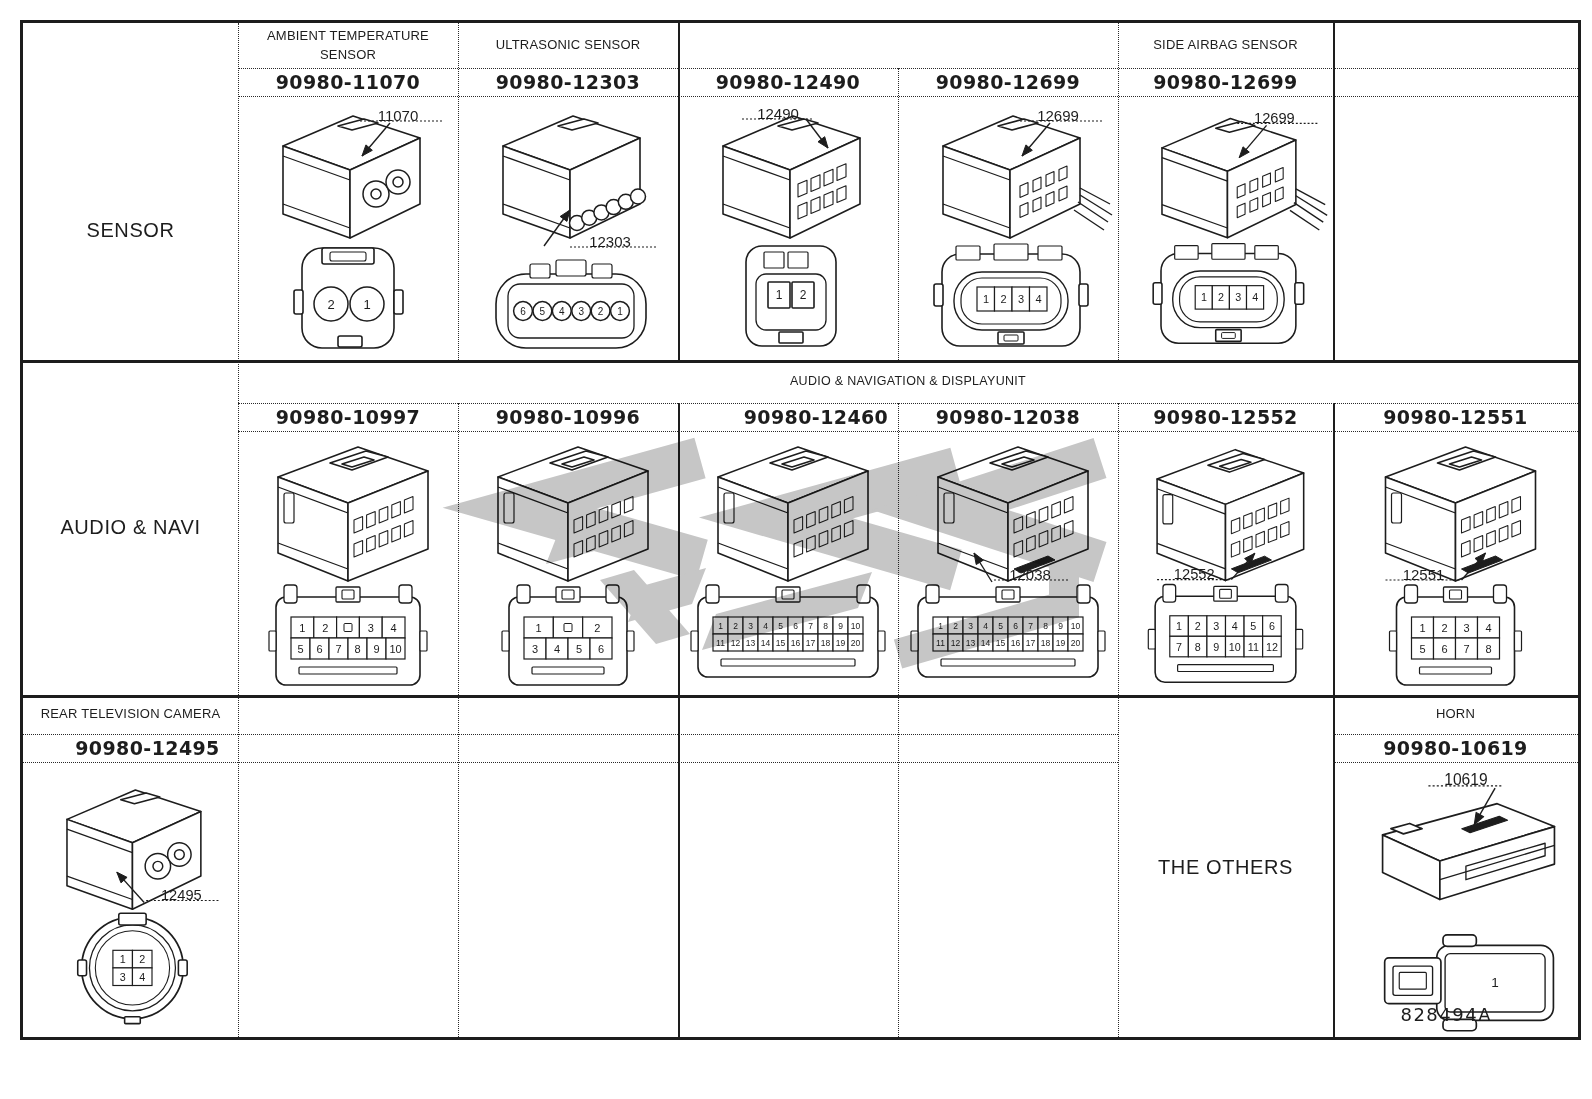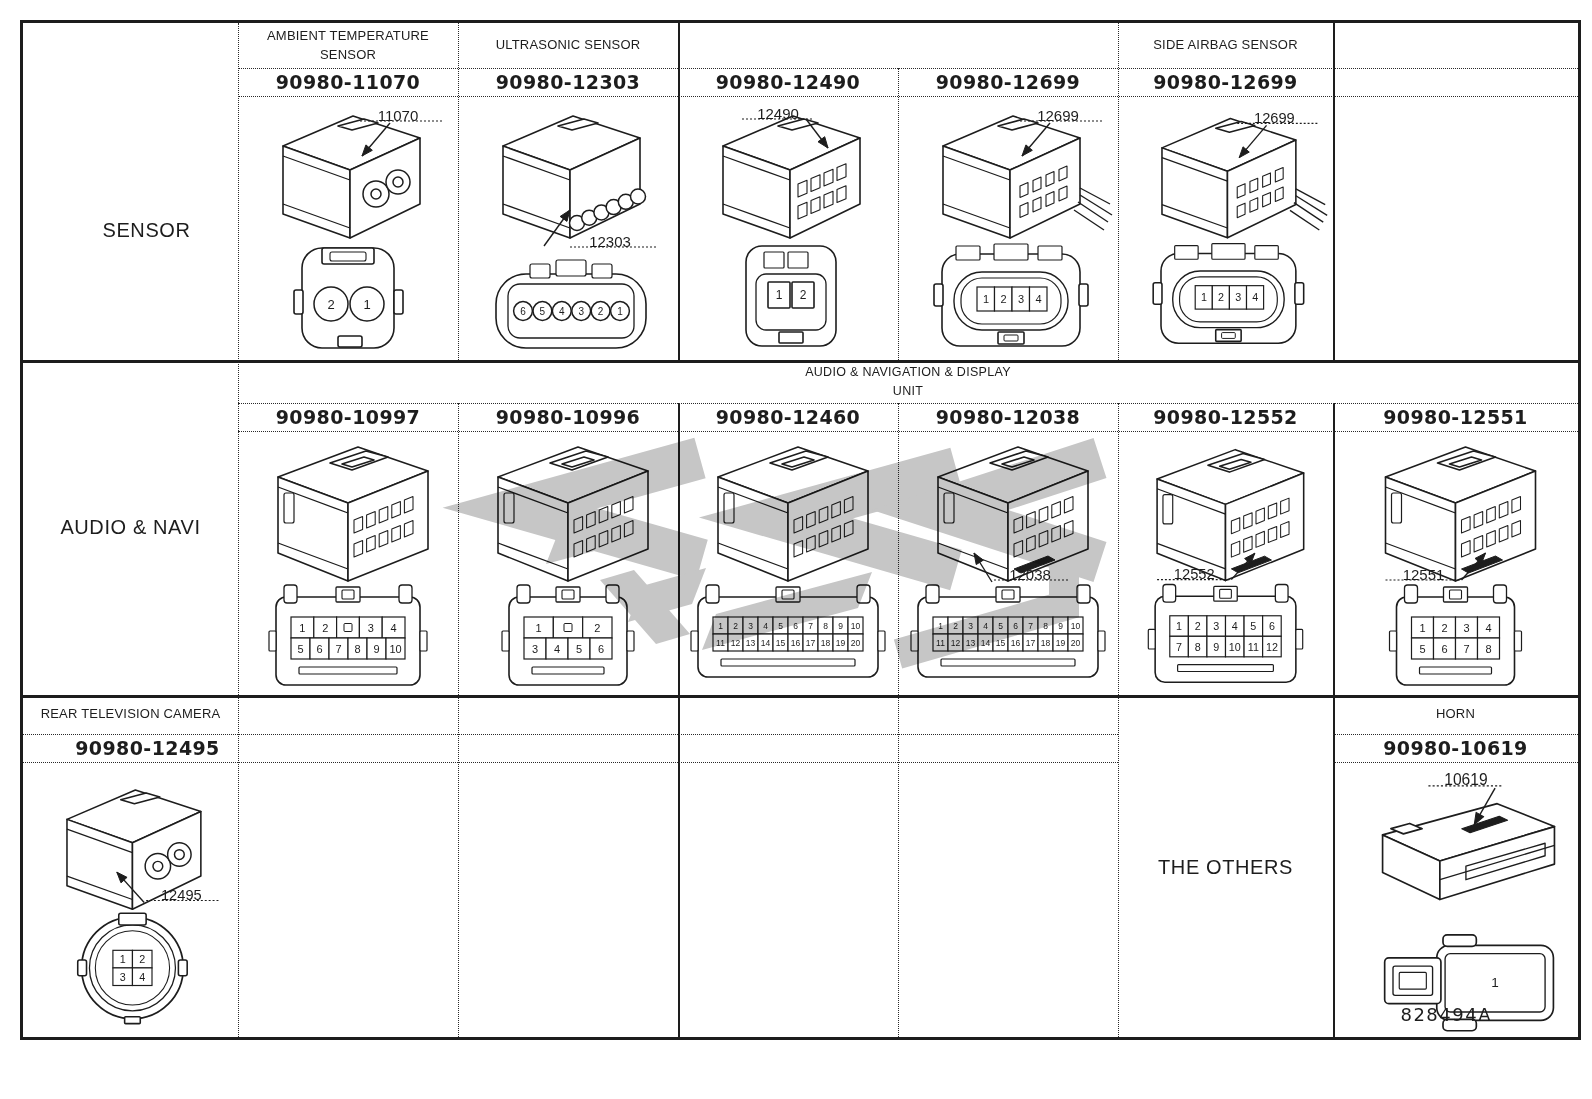--- a/index.html
+++ b/index.html
@@ -52,7 +52,7 @@
       <div class="gl h d" style="left: 1310px; top: 711px; width: 245px; height: 0px;"></div>
       <div class="gl h d" style="left: 0px; top: 739px; width: 1095px; height: 0px;"></div>
       <div class="gl h d" style="left: 1310px; top: 739px; width: 245px; height: 0px;"></div>
-      <div class="rowlab" style="left: 0px; top: 0px; width: 215px; height: 415px; margin-left: 16px;">SENSOR</div>
+      <div class="rowlab" style="left: 0px; top: 0px; width: 215px; height: 415px;">SENSOR</div>
       <div class="rowlab" style="left: 0px; top: 337px; width: 215px; height: 335px;">AUDIO &amp; NAVI</div>
       <div class="rowlab" style="left: 1095px; top: 672px; width: 215px; height: 280px; margin-top: 32px;">THE OTHERS</div>
       <div class="band" style="left: 215px; top: 337px; width: 1340px; height: 43px;">

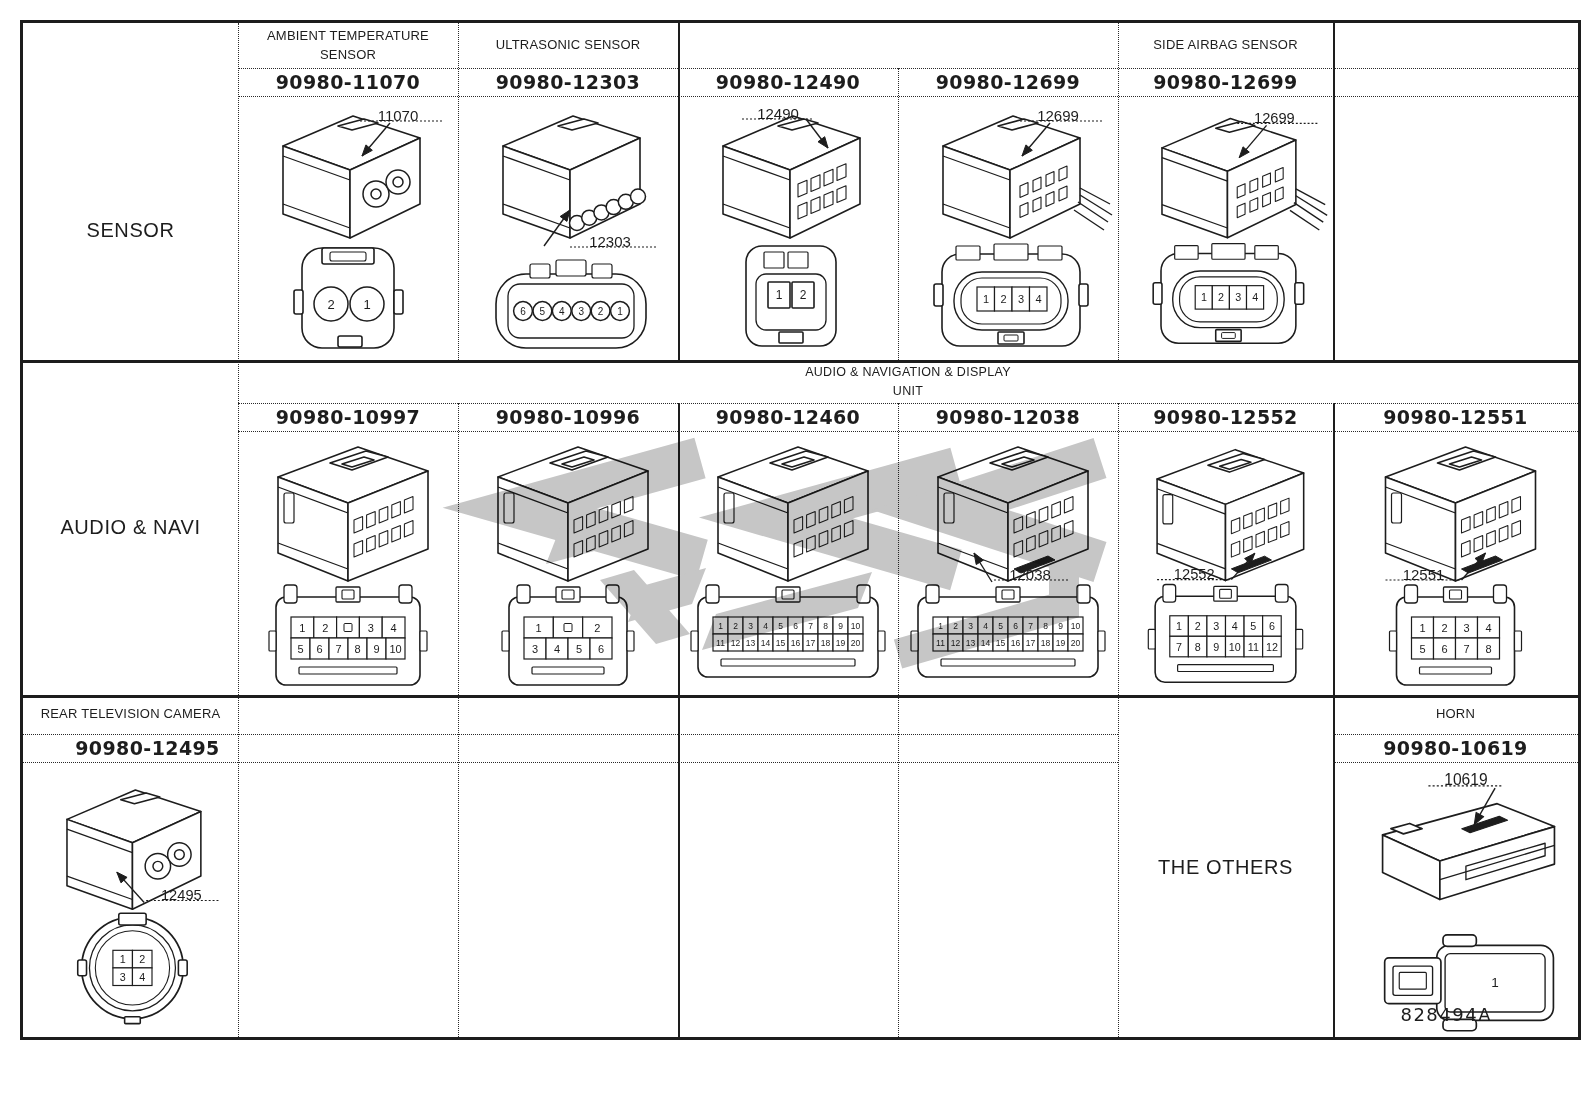--- a/index.html
+++ b/index.html
@@ -18,7 +18,7 @@
       font-family:"DejaVu Sans",sans-serif;font-weight:700;font-size:19px;letter-spacing:.4px;}
   .rowlab{position:absolute;display:flex;align-items:center;justify-content:center;
       font-size:20px;letter-spacing:.6px;text-align:center;}
-  .band{position:absolute;display:flex;flex-direction:column;align-items:center;justify-content:center;
+  .band{position:absolute;display:flex;flex-direction:row;align-items:center;justify-content:center;
       font-size:12.5px;line-height:1.5;letter-spacing:.3px;}
   .draw{position:absolute;}
   svg text{font-family:"Liberation Sans",sans-serif;fill:#1d1d1d;}

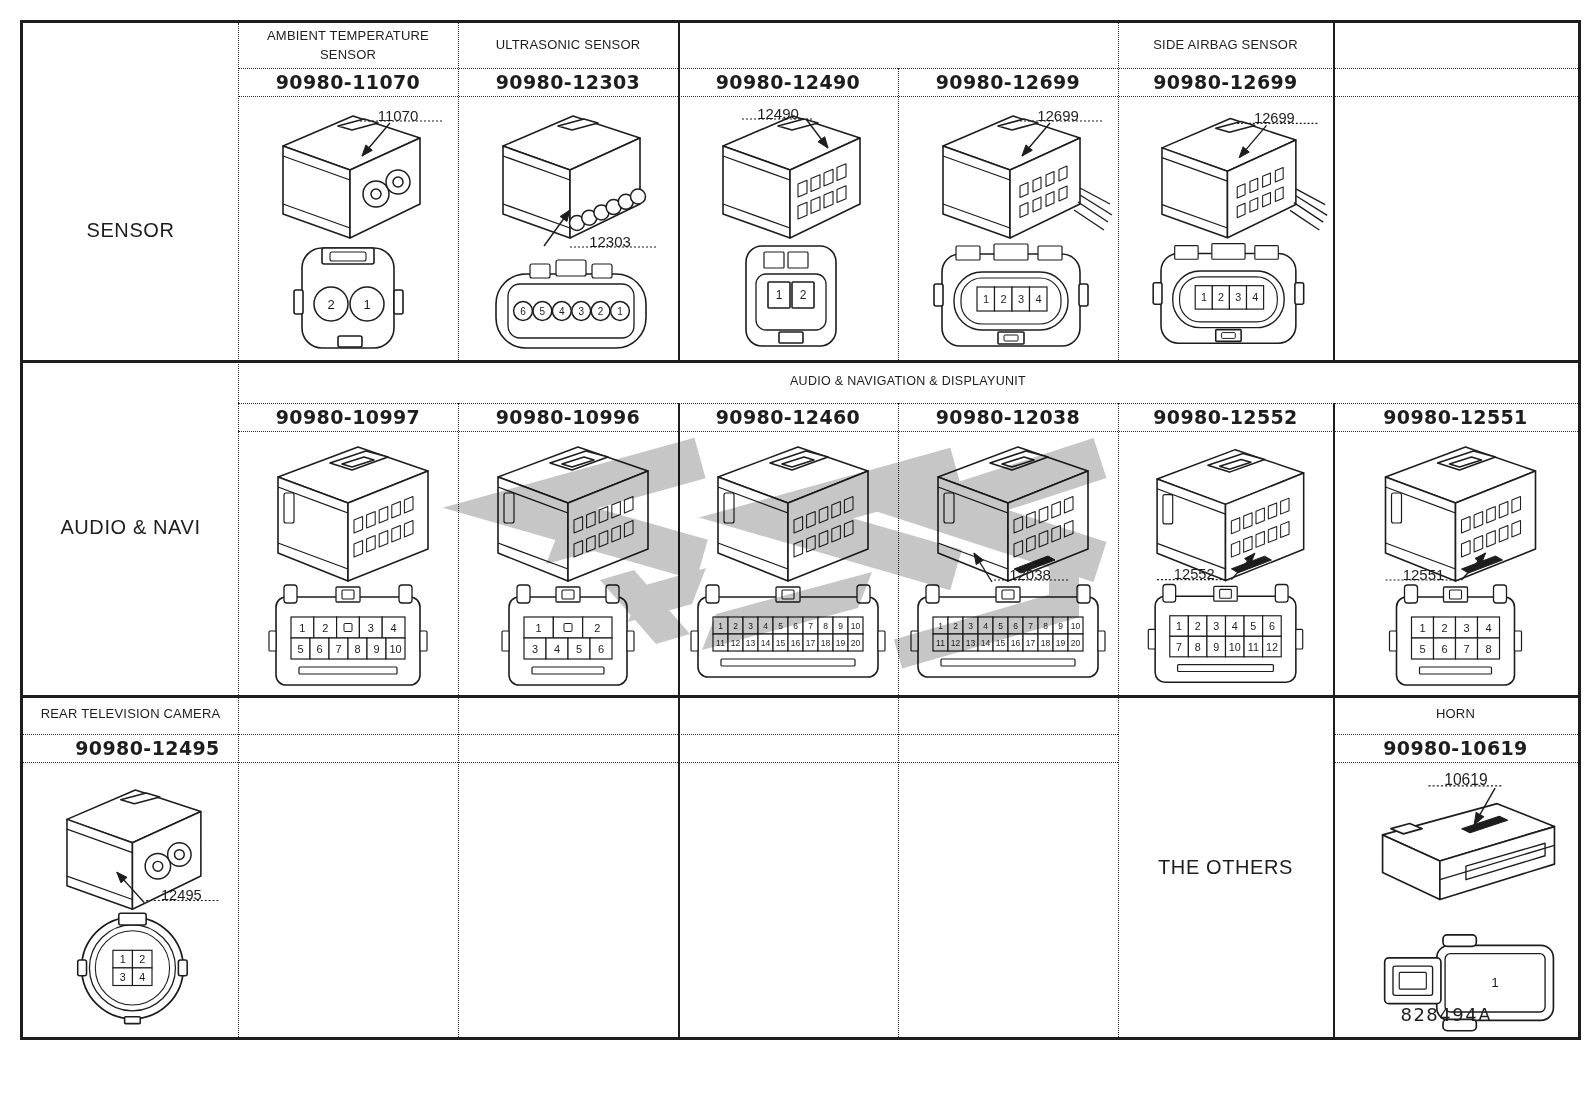--- a/index.html
+++ b/index.html
@@ -373,7 +373,7 @@
             <rect x="74" y="236" width="72" height="7" rx="1" fill="#fff" stroke="#1d1d1d" stroke-width="1.2"></rect>
           </g>
         </svg></div>
-      <div class="pn" style="left: 655px; top: 380px; width: 220px; height: 28px;">90980-12460</div>
+      <div class="pn" style="left: 655px; top: 380px; width: 220px; height: 28px; padding-left: 28px;">90980-12460</div>
       <div class="draw" style="left: 655px; top: 408px; width: 220px; height: 264px;"><svg width="220" height="264" viewBox="0 0 220 264" preserveAspectRatio="xMidYMid meet">
           <g>
             <polygon points="40,46 120,16 190,40 110,72" fill="#fff" stroke="#1d1d1d" stroke-width="1.6" stroke-linejoin="round"></polygon>

